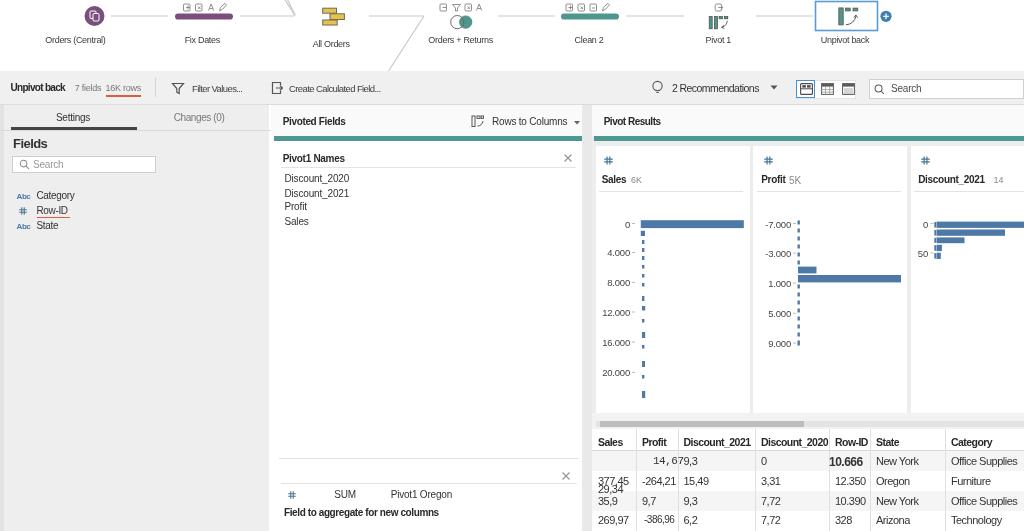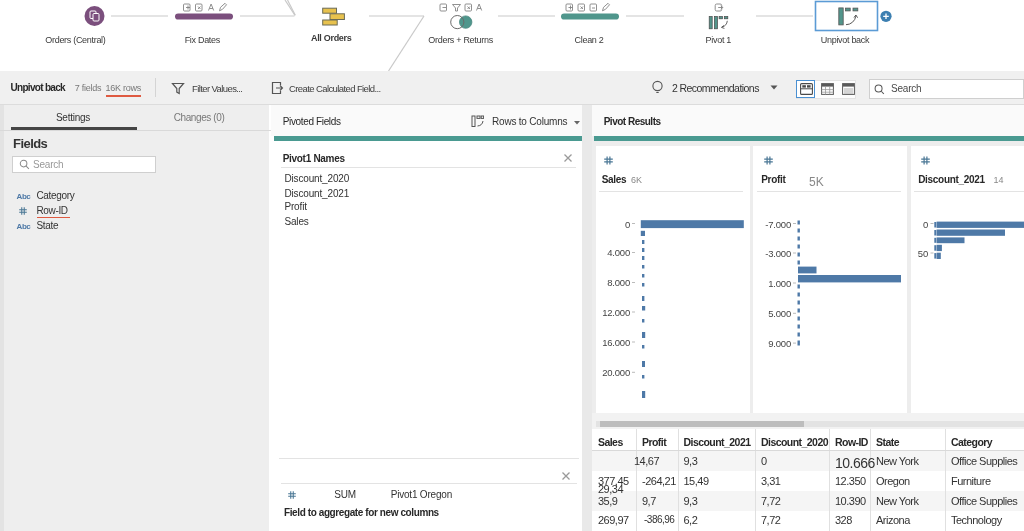--- a/index.html
+++ b/index.html
@@ -98,7 +98,7 @@
 
 <div class="lbl" style="left:75.4px;top:35.8px;">Orders (Central)</div>
 <div class="lbl" style="left:202.3px;top:35.8px;">Fix Dates</div>
-<div class="lbl" style="left:331.2px;top:34px;font-weight:bold;">All Orders</div>
+<div class="lbl" style="left:331.2px;top:40px;">All Orders</div>
 <div class="lbl" style="left:460.6px;top:35.8px;">Orders + Returns</div>
 <div class="lbl" style="left:589px;top:35.8px;">Clean 2</div>
 <div class="lbl" style="left:718.3px;top:35.8px;">Pivot 1</div>

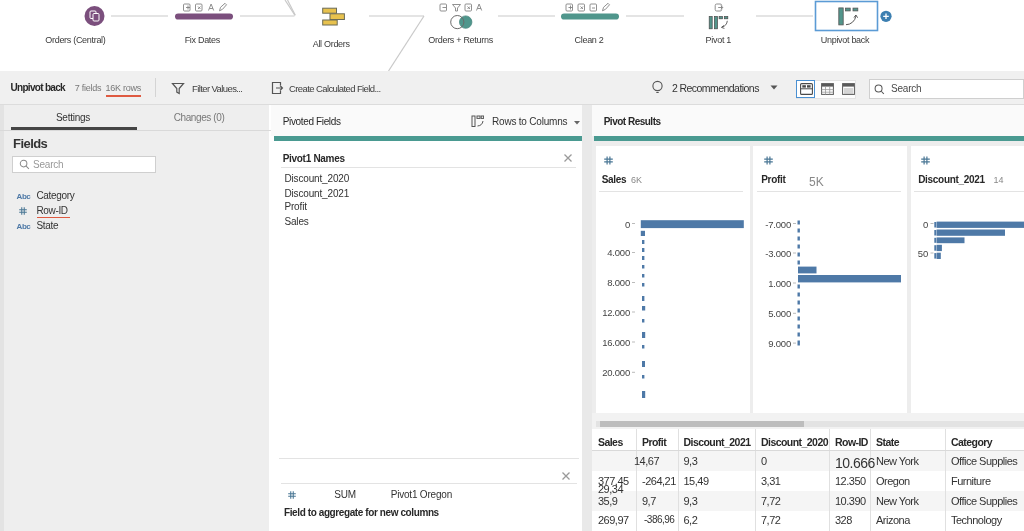--- a/index.html
+++ b/index.html
@@ -182,7 +182,7 @@
 
 <div class="abs" style="left:271px;top:105px;width:311px;height:426px;background:#fff;">
   <div class="abs" style="left:0;top:0;width:311px;height:31px;background:#fafafa;"></div>
-  <div class="abs" style="left:11.7px;top:11px;font-size:10px;letter-spacing:-0.35px;font-weight:normal;color:#282828;">Pivoted Fields</div>
+  <div class="abs" style="left:11.7px;top:11px;font-size:10px;letter-spacing:-0.35px;font-weight:bold;color:#282828;">Pivoted Fields</div>
   <svg class="abs" style="left:200px;top:10px" width="13" height="13" viewBox="0 0 13 13">
     <g fill="none" stroke="#555" stroke-width="1">
       <rect x="1" y="1" width="3" height="10.5"></rect>

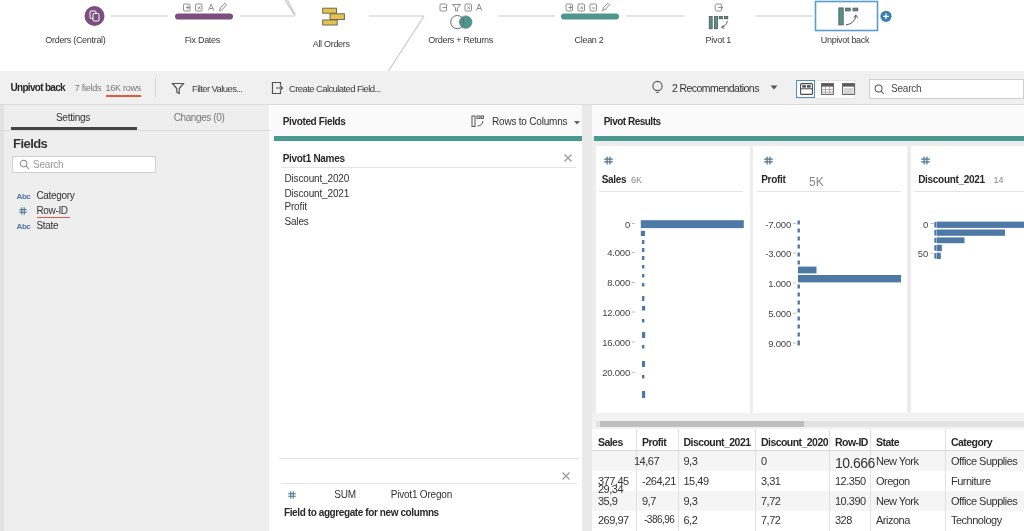--- a/index.html
+++ b/index.html
@@ -242,7 +242,7 @@
         <path d="M3.1 0.4 V8.6 M5.9 0.4 V8.6 M0.2 3.1 H8.8 M0.2 5.9 H8.8" stroke="#4a7795" stroke-width="1.2" fill="none"></path>
       </svg>
   <div class="abs" style="left:169.2px;top:68.5px;font-size:10px;letter-spacing:-0.3px;font-weight:bold;color:#282828;">Profit</div>
-  <div class="abs" style="left:217px;top:70px;font-size:12px;color:#888;">5K</div>
+  <div class="abs" style="left:197px;top:70px;font-size:10px;color:#888;">5K</div>
   <div class="abs" style="left:165px;top:86px;width:144px;height:1px;background:#e3e3e3;"></div>
 
   <svg class="abs" style="left:328.8px;top:51px" width="9" height="9" viewBox="0 0 9 9">

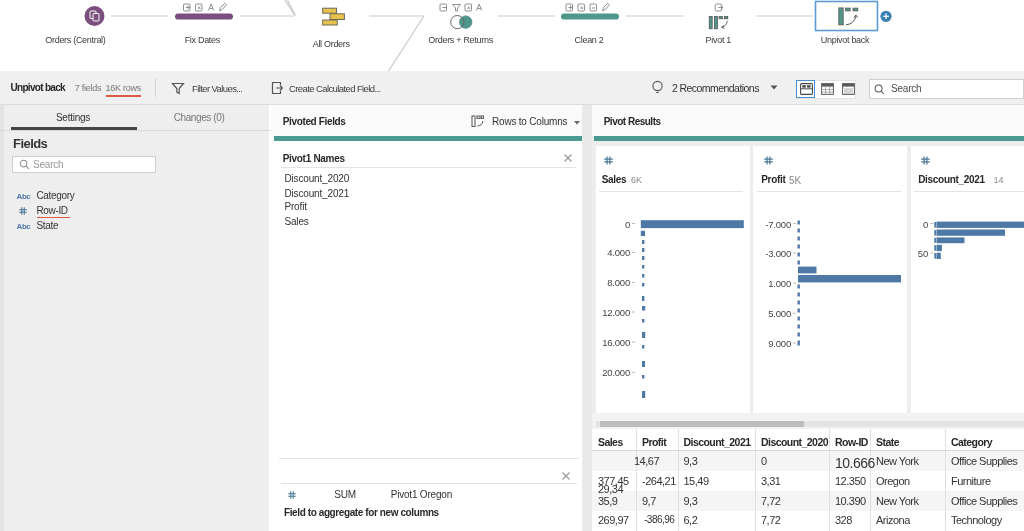--- a/index.html
+++ b/index.html
@@ -355,7 +355,7 @@
   <div class="abs" style="left:359px;top:331px;font-size:10.5px;letter-spacing:-0.55px;font-weight:bold;color:#282828;">Category</div>
 
   <div class="abs" style="left:6px;top:349.5px;font-size:11px;letter-spacing:-0.5px;color:#333;margin-top:28px;">29,34</div>
-  <div class="abs" style="left:42px;top:349.5px;font-size:11px;letter-spacing:-0.5px;color:#333;">14,67</div>
+  <div class="abs" style="left:61px;top:349.5px;font-size:11px;letter-spacing:-0.5px;color:#333;font-family:Liberation Mono, monospace;">14,67</div>
   <div class="abs" style="left:91.5px;top:349.5px;font-size:11px;letter-spacing:-0.5px;color:#333;">9,3</div>
   <div class="abs" style="left:169px;top:349.5px;font-size:11px;letter-spacing:-0.5px;color:#333;">0</div>
   <div class="abs" style="left:243px;top:349.5px;font-size:14px;letter-spacing:-0.5px;color:#333;">10.666</div>

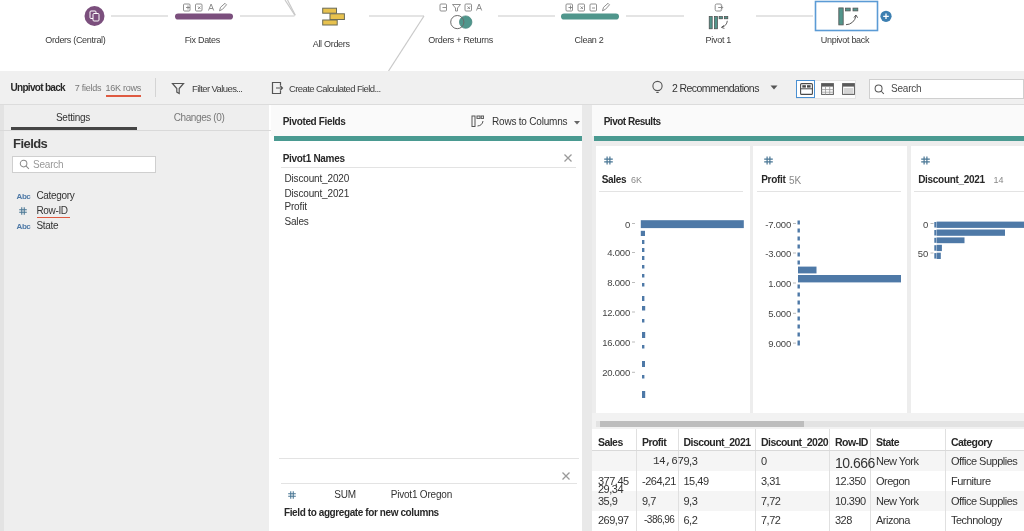--- a/index.html
+++ b/index.html
@@ -358,7 +358,7 @@
   <div class="abs" style="left:61px;top:349.5px;font-size:11px;letter-spacing:-0.5px;color:#333;font-family:Liberation Mono, monospace;">14,67</div>
   <div class="abs" style="left:91.5px;top:349.5px;font-size:11px;letter-spacing:-0.5px;color:#333;">9,3</div>
   <div class="abs" style="left:169px;top:349.5px;font-size:11px;letter-spacing:-0.5px;color:#333;">0</div>
-  <div class="abs" style="left:243px;top:349.5px;font-size:14px;letter-spacing:-0.5px;color:#333;">10.666</div>
+  <div class="abs" style="left:237px;top:349.5px;font-size:12px;letter-spacing:-0.5px;color:#333;font-weight:bold;">10.666</div>
   <div class="abs" style="left:284px;top:349.5px;font-size:11px;letter-spacing:-0.5px;color:#333;">New York</div>
   <div class="abs" style="left:359px;top:349.5px;font-size:11px;letter-spacing:-0.5px;color:#333;">Office Supplies</div>
 

